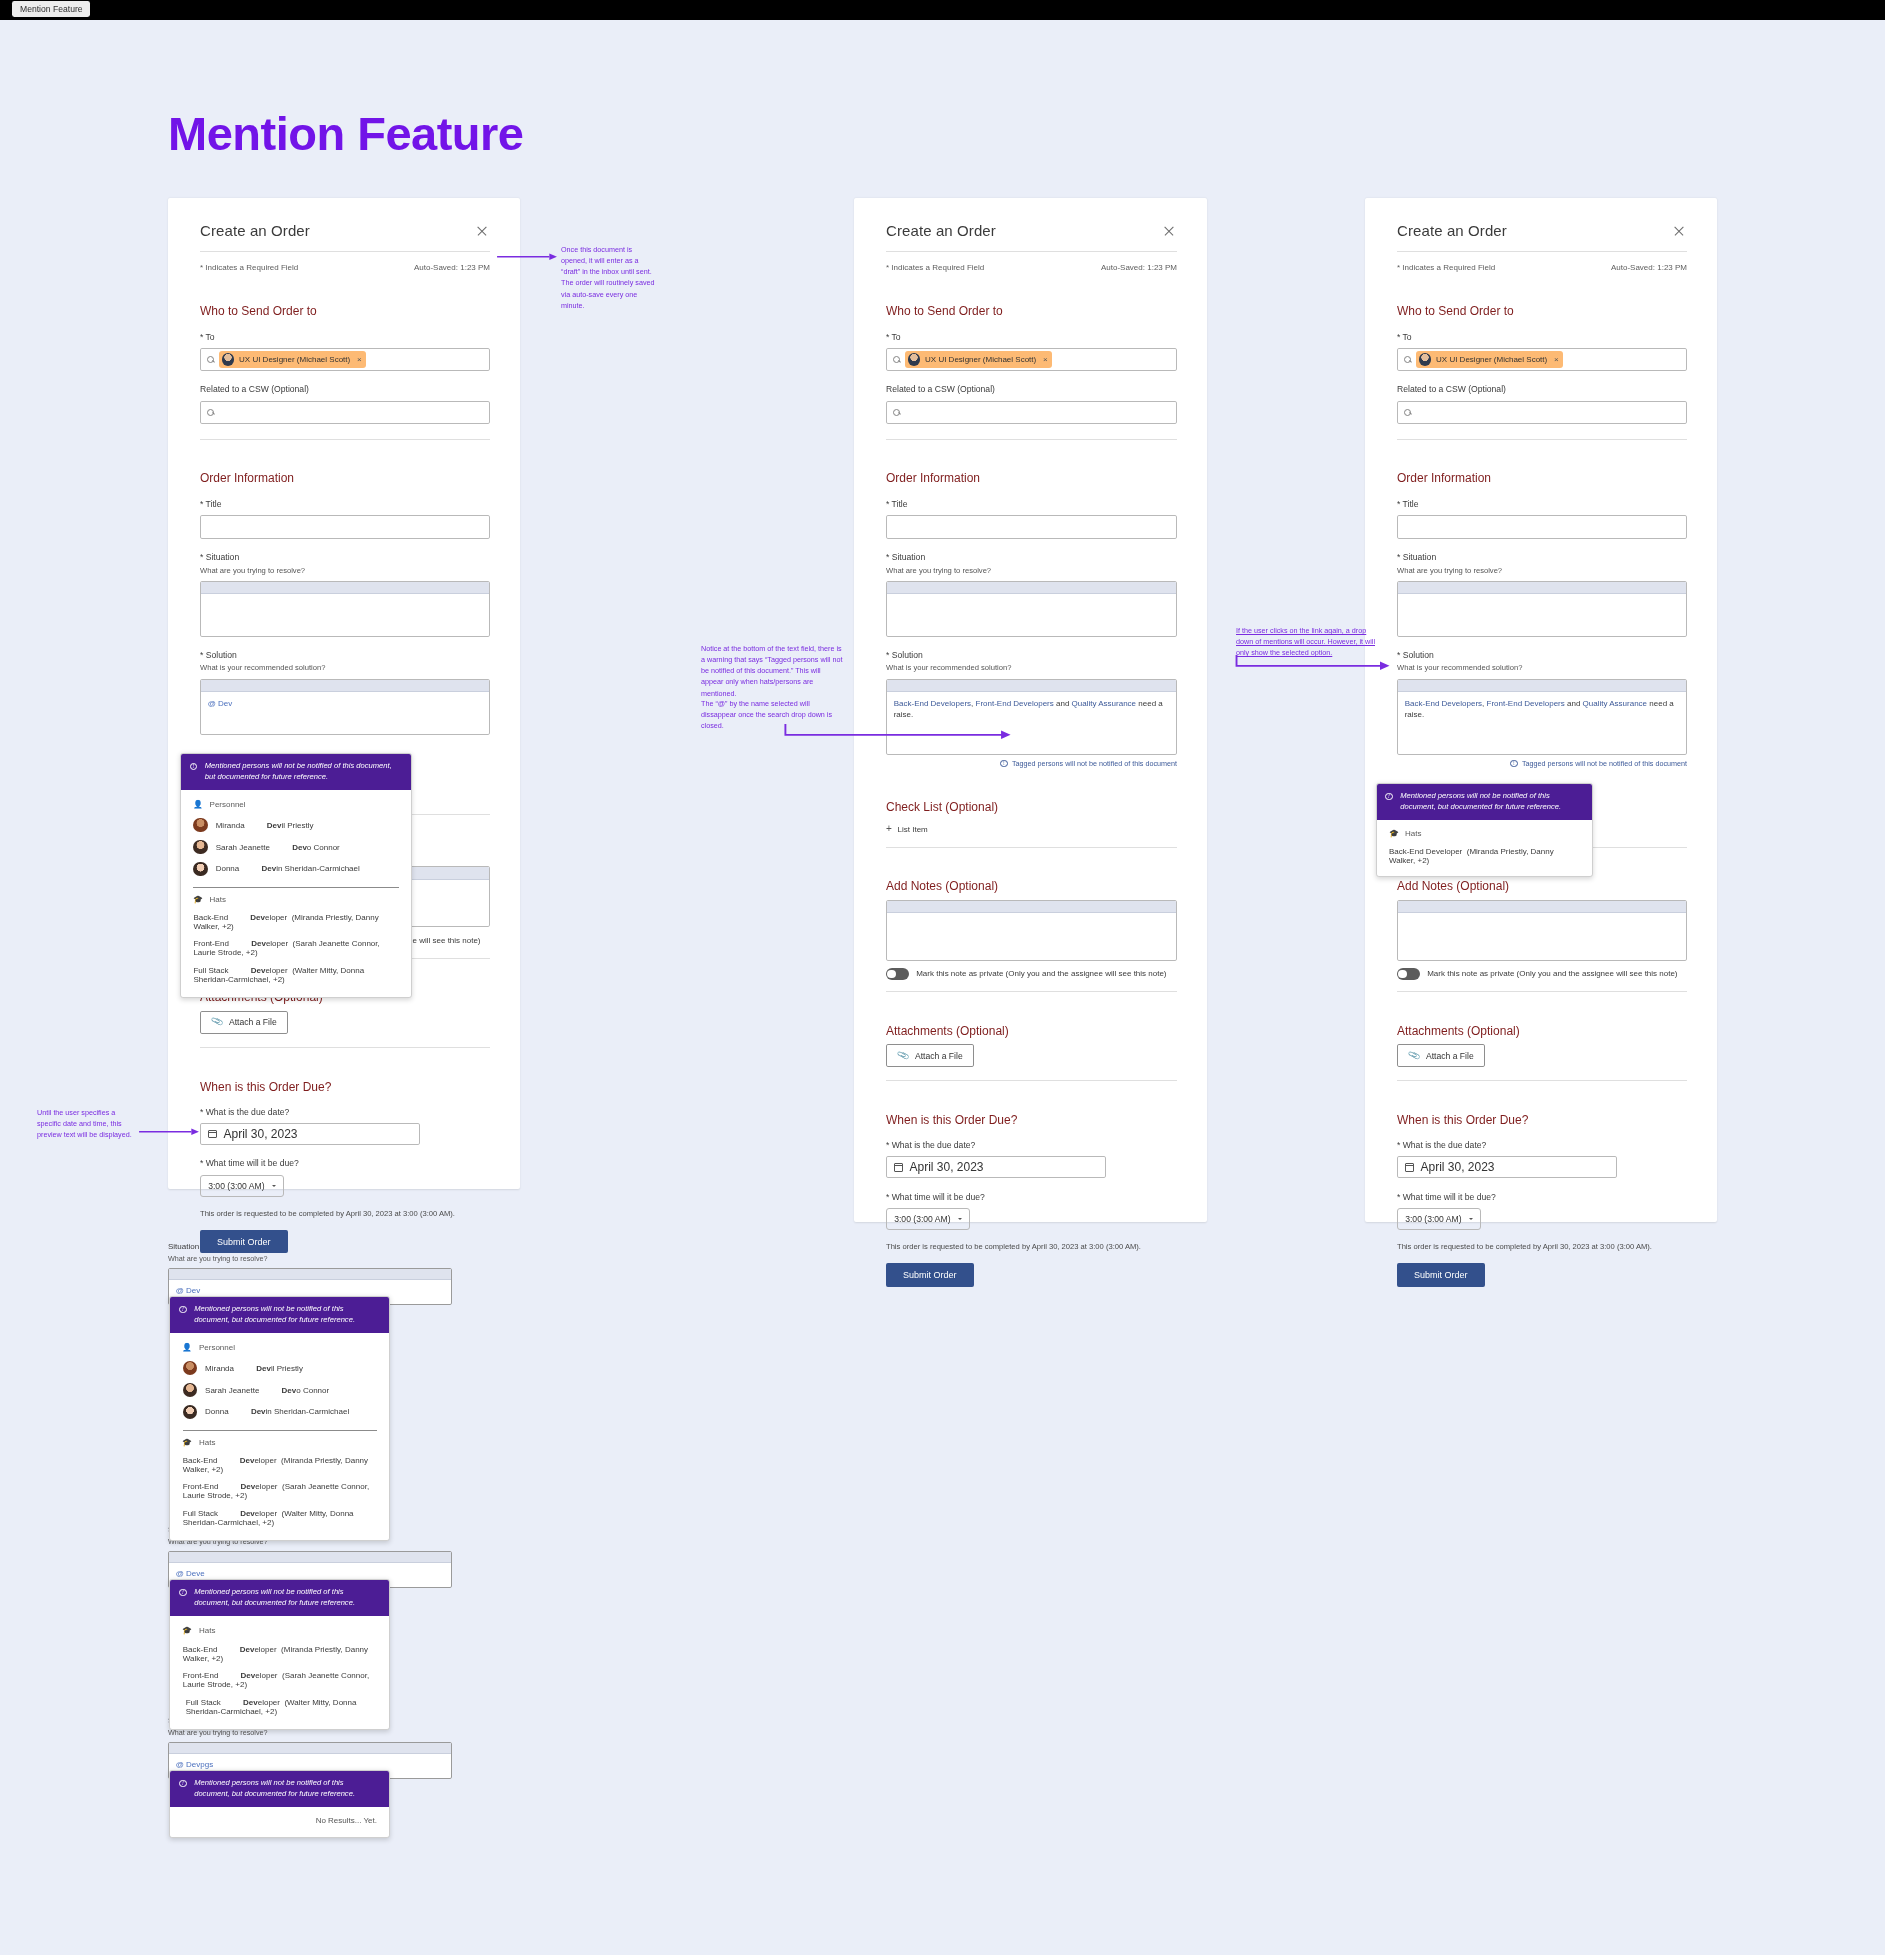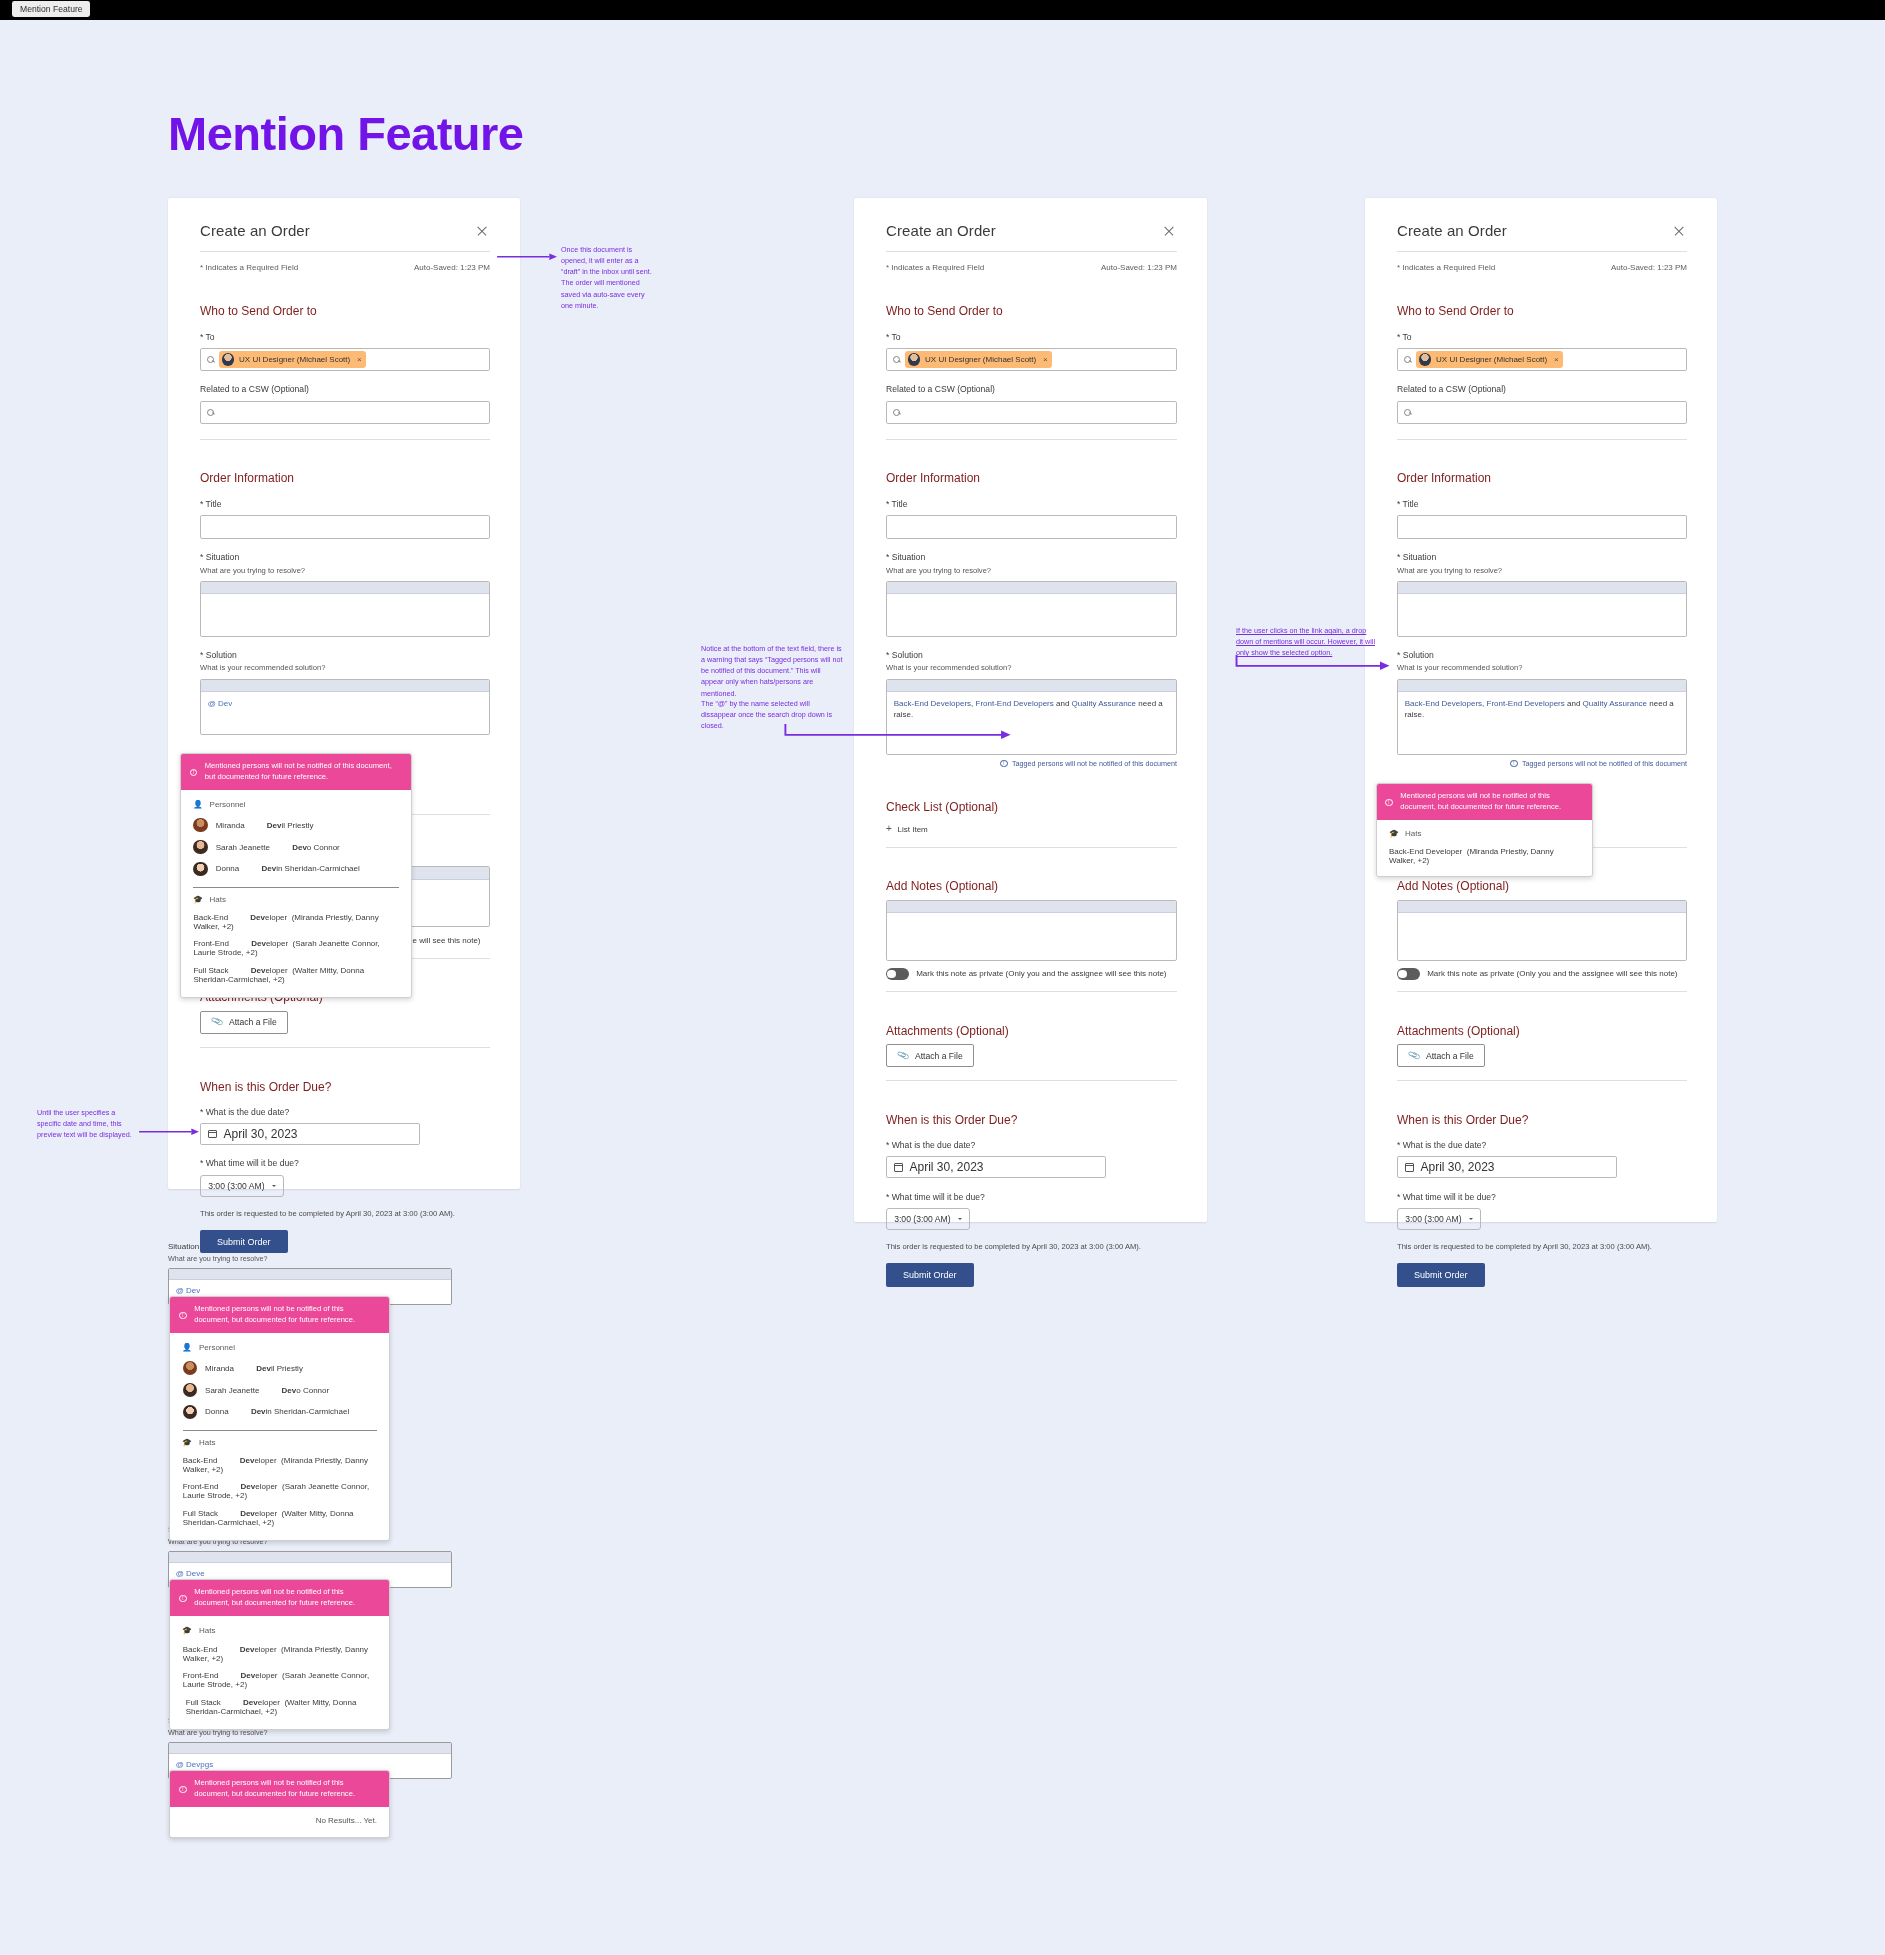--- a/index.html
+++ b/index.html
@@ -463,7 +463,7 @@
     </div>
   </div>
 
-  <div class="anno" style="left:561px;top:224px;width:95px;">Once this document is opened, it will enter as a “draft” in the inbox until sent. The order will mentioned saved via auto-save every one minute.</div>
+  <div class="anno" style="left:561px;top:224px;width:95px;">Once this document is opened, it will enter as a “draft” in the inbox until sent. The order will routinely saved via auto-save every one minute.</div>
   <svg class="arrow" style="left:496px;top:232px;" width="62" height="9.5" viewBox="0 0 130 20">
     <line x1="2" y1="10" x2="112" y2="10" stroke="#7a2ce0" stroke-width="3"></line>
     <polygon points="112,3 128,10 112,17" fill="#7a2ce0"></polygon>

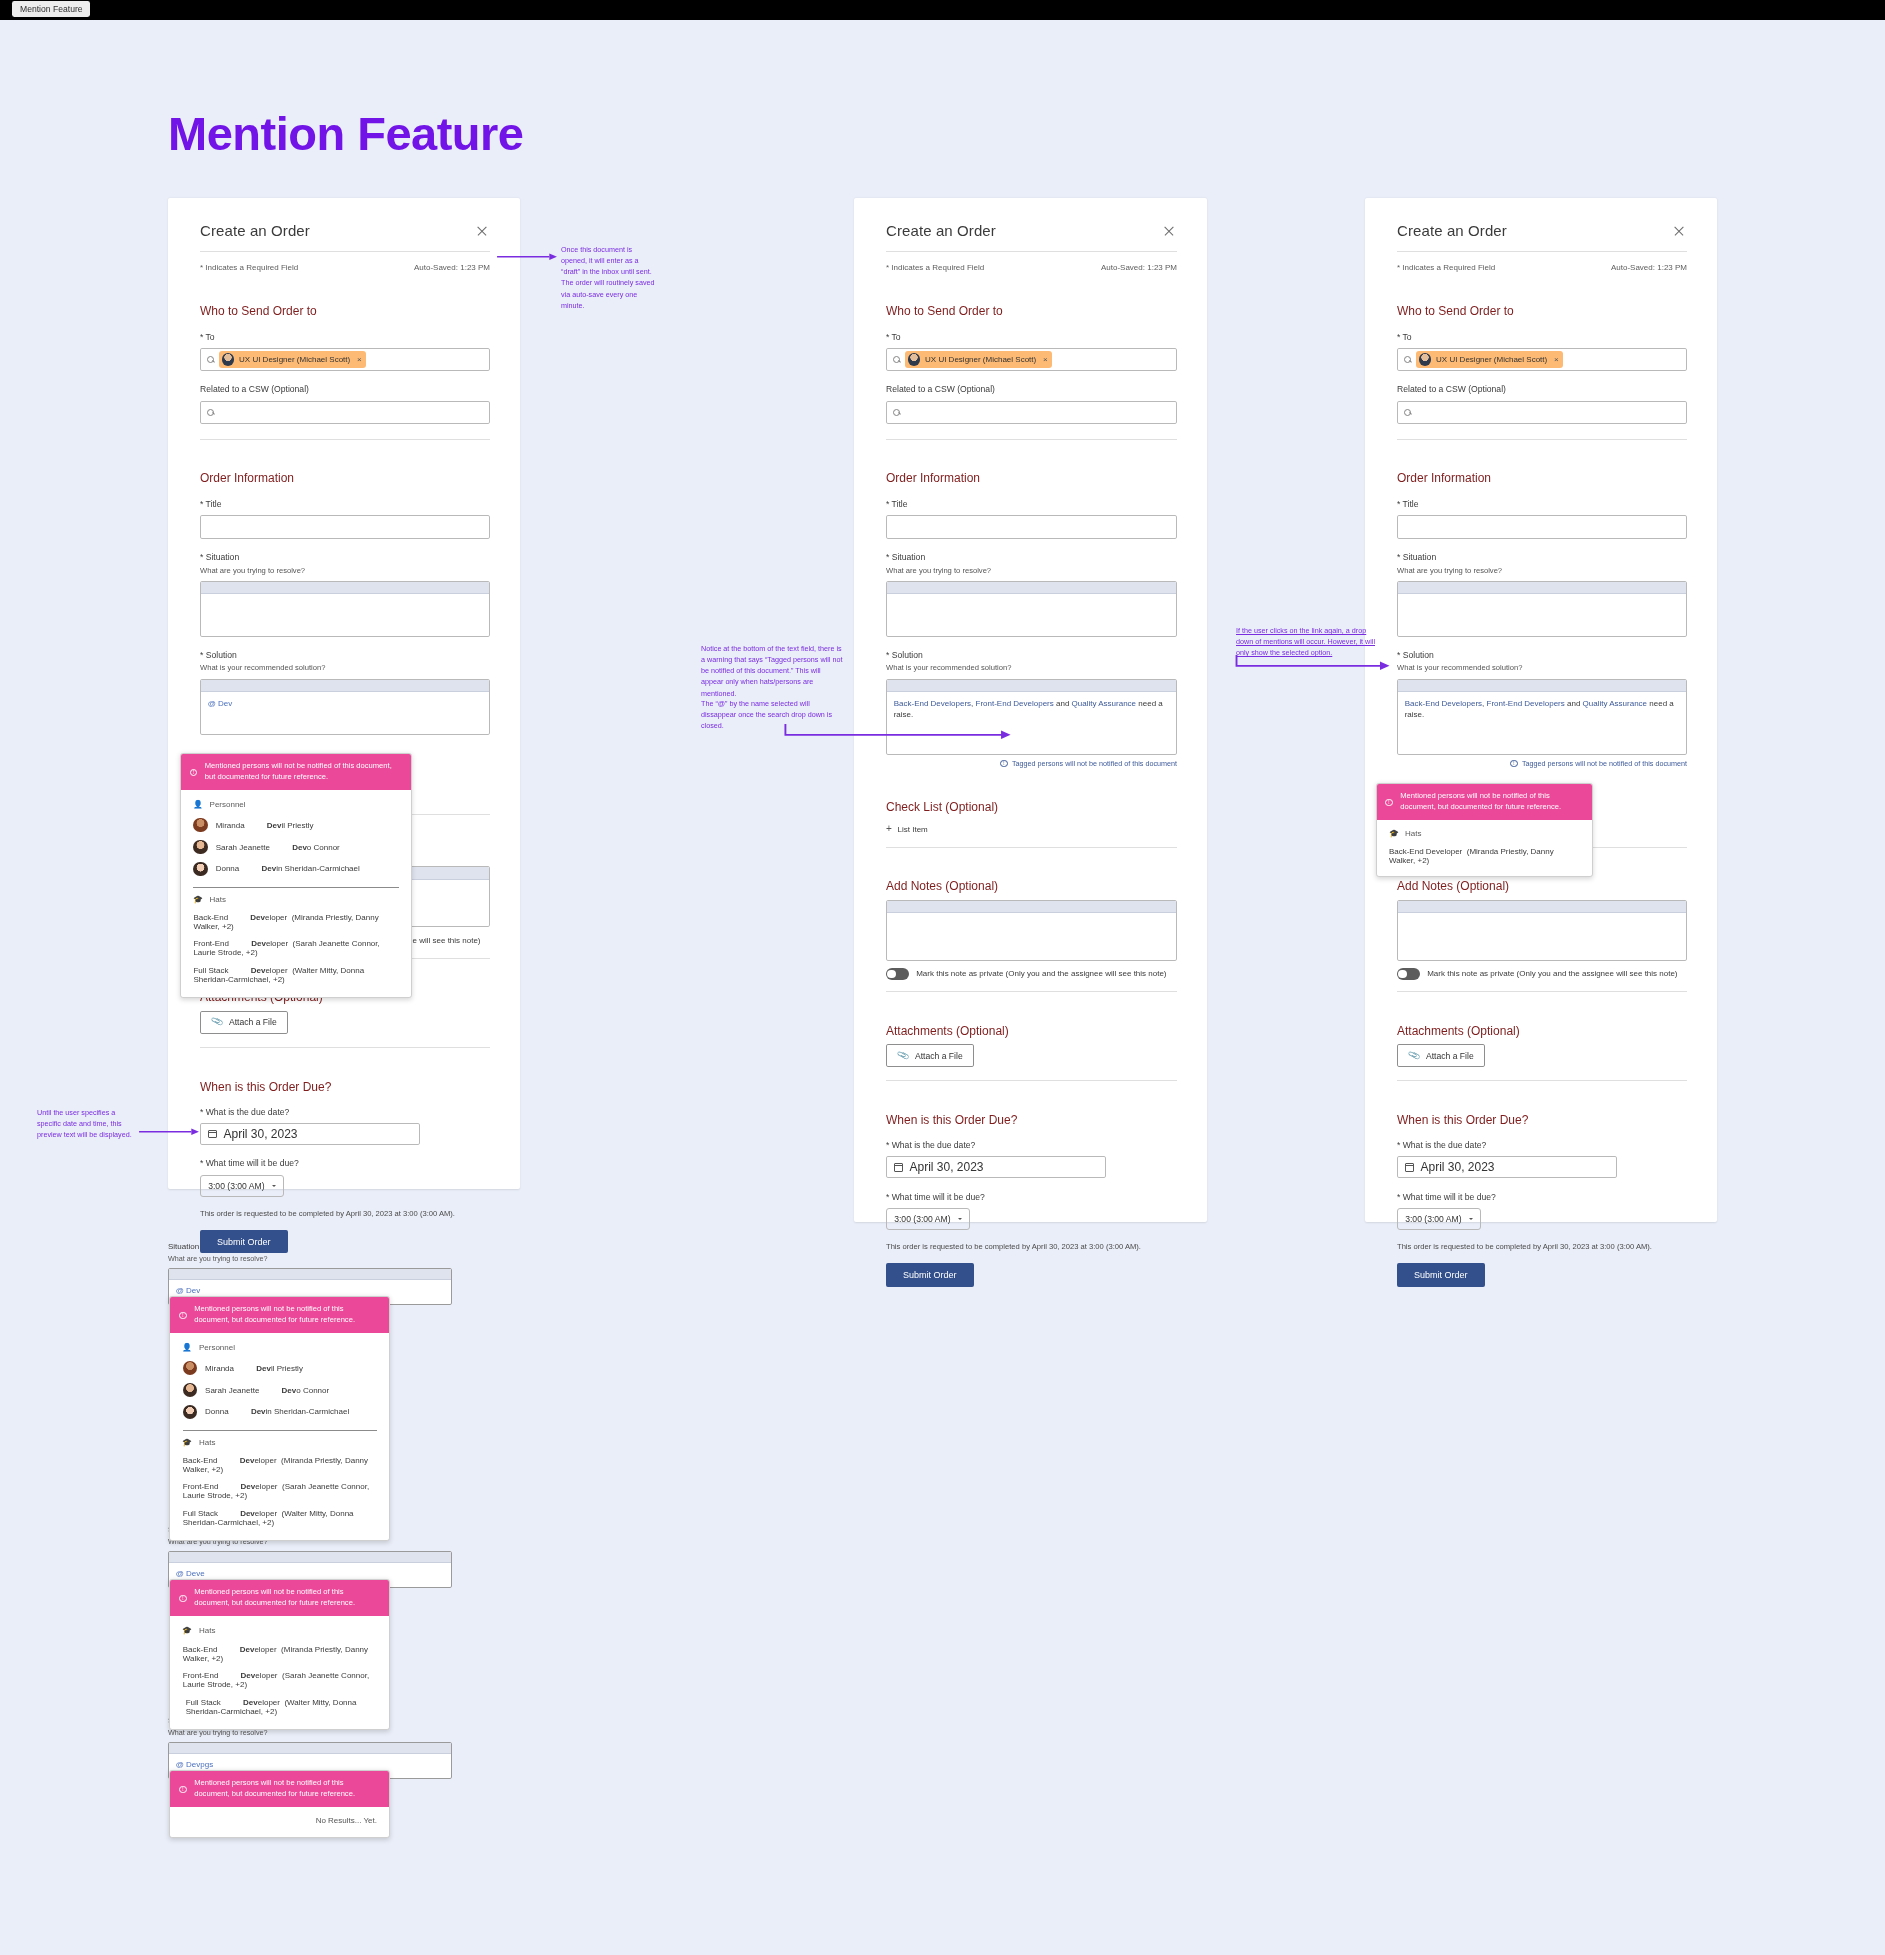--- a/index.html
+++ b/index.html
@@ -95,8 +95,8 @@
   
   .mdrop{position:absolute;background:#fff;border:0.5px solid #cfcfcf;border-radius:2.9px;
          box-shadow:0 1.4px 4.8px rgba(0,0,0,.16);z-index:30;overflow:hidden;}
-  .mdrop-banner{background:#ec4899;color:#fff;display:flex;gap:7.6px;align-items:center;
-                padding:7.2px 10.5px 7.2px 8.6px;font-size:7.6px;line-height:1.42;}
+  .mdrop-banner{background:#4c1d95;color:#fff;display:flex;gap:7.6px;align-items:flex-start;
+                padding:7.2px 10.5px 7.2px 8.6px;font-size:7.6px;line-height:1.42;font-style:italic;}
   .mdrop-banner .i-circ{color:#fff;margin-top:1.4px;}
   .mdrop-body{padding:5.7px 0 8.6px 0;}
   .grp-head{display:flex;align-items:center;gap:6.2px;padding:4.8px 12.4px;font-size:8px;color:#5c5c5c;}

